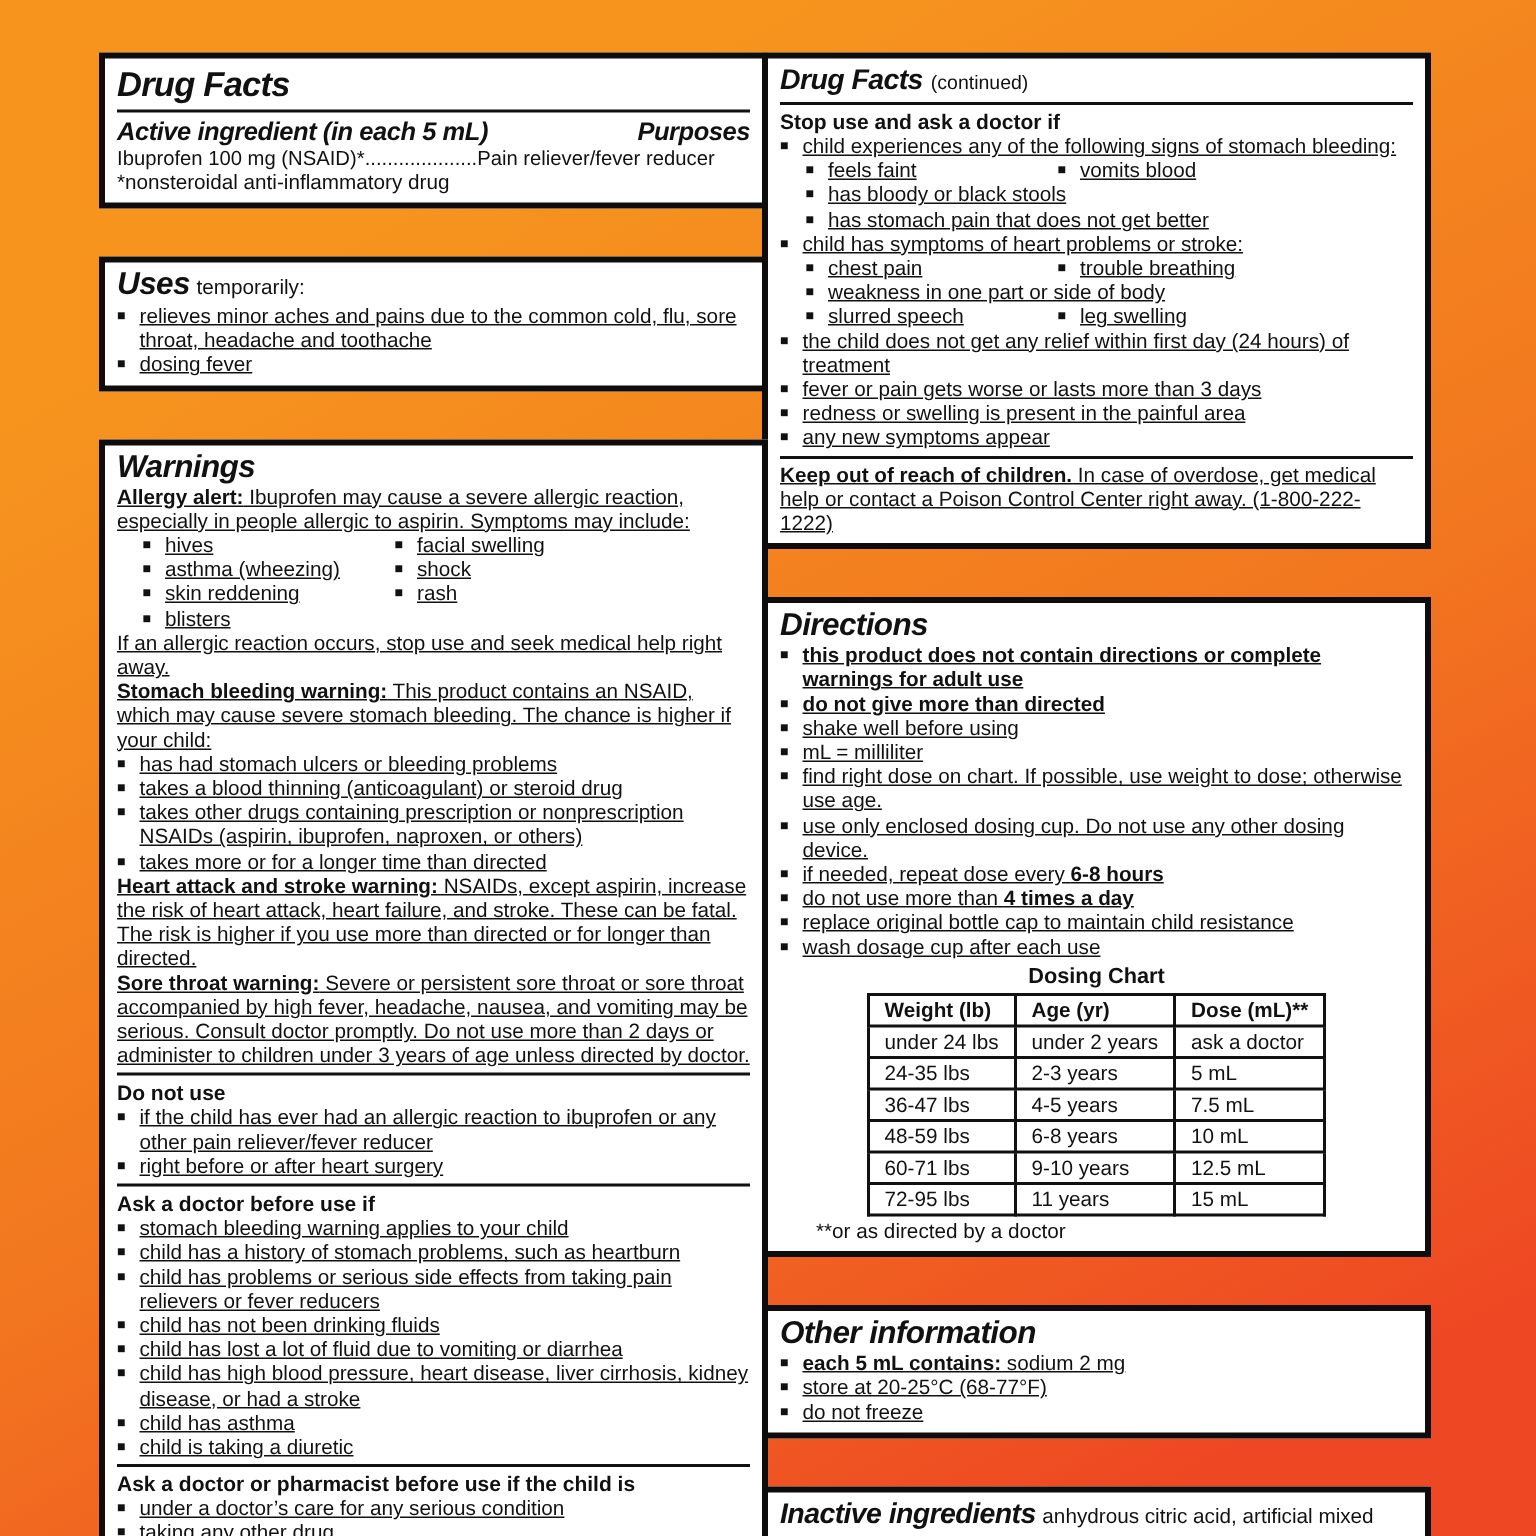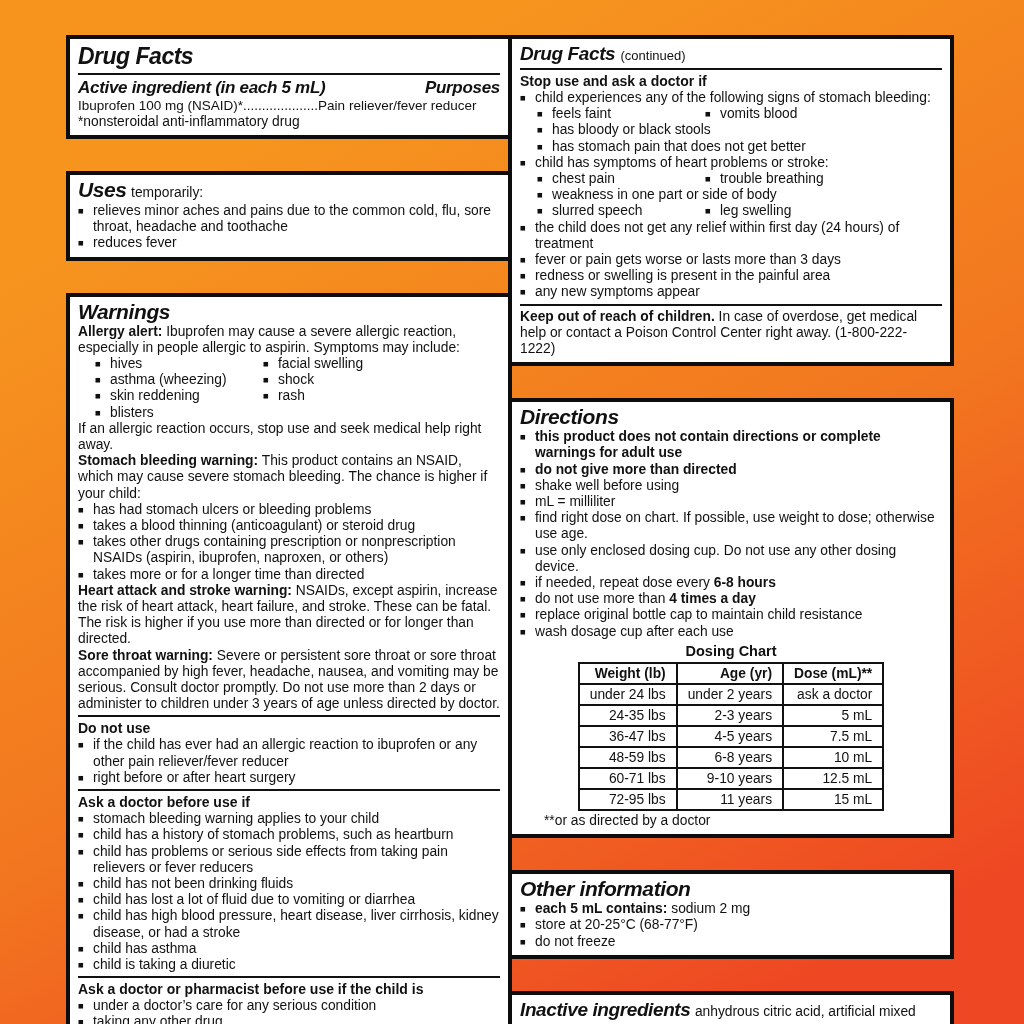--- a/index.html
+++ b/index.html
@@ -32,7 +32,7 @@
   .body-txt, .li, .chart-foot{font-size:13.8px;line-height:16.2px;}
   .li{display:flex;}
   .li .sq{flex:none;width:15px;font-size:9.5px;}
-  .li .tx{flex:1;}
+  .li .tx{flex:1;text-decoration:underline;}
   .li .tx.allb{font-weight:bold;}
   .indent1{margin-left:17px;}
   .cols{display:flex;margin-left:17px;}

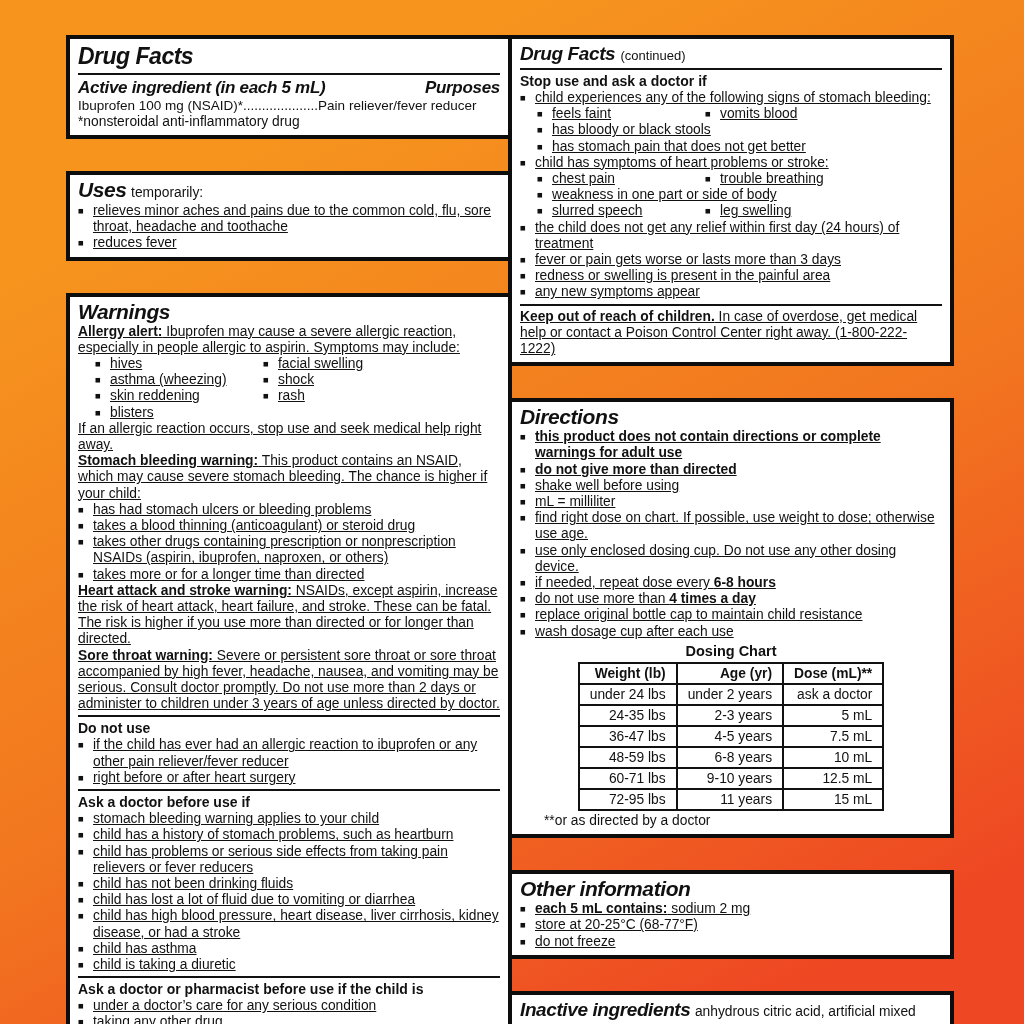--- a/index.html
+++ b/index.html
@@ -86,7 +86,7 @@
           </div>
           <div class="li">
             <span class="sq">■</span>
-            <span class="tx">reduces fever</span>
+            <span class="tx">dosing fever</span>
           </div>
         </div>
     </section>

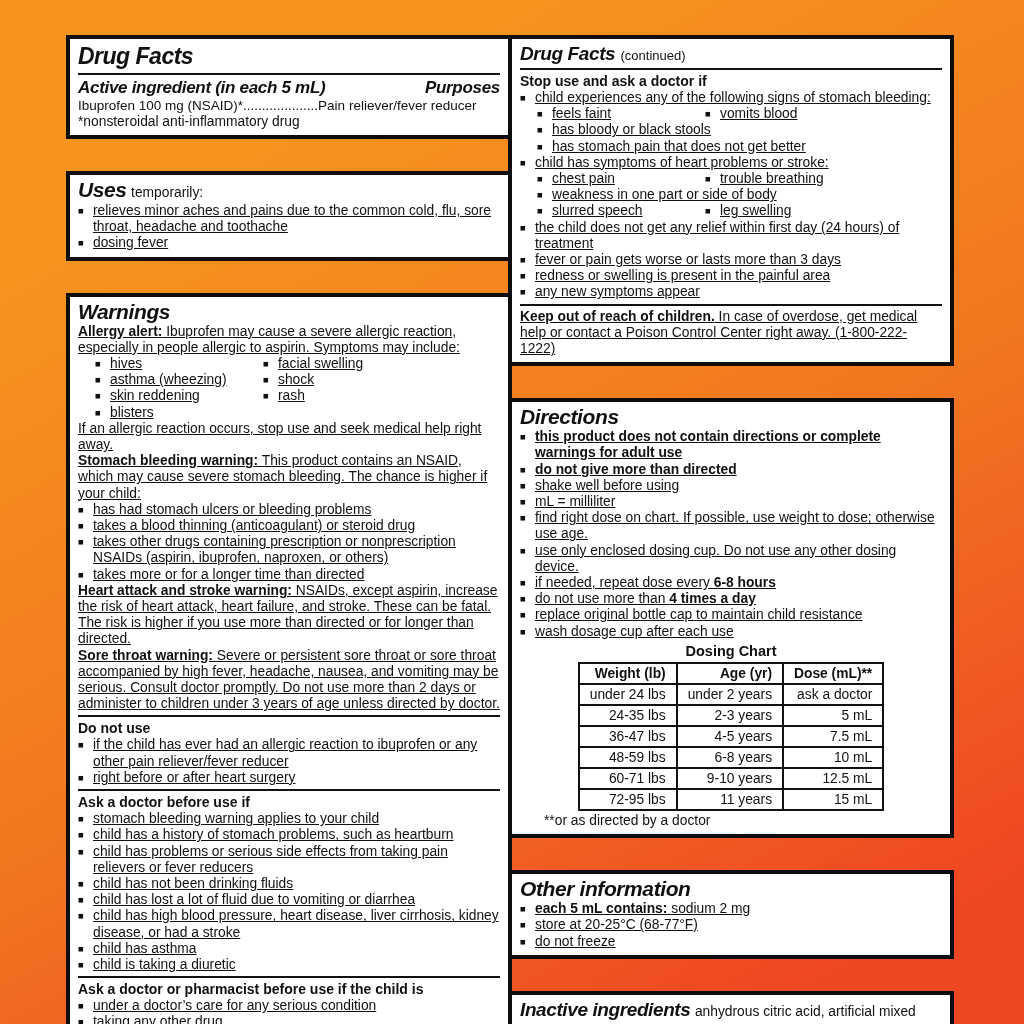--- a/index.html
+++ b/index.html
@@ -44,7 +44,7 @@
   .chart-title{text-align:center;font-weight:bold;font-size:14.5px;margin-top:3px;}
   table.dose{border-collapse:collapse;margin:3px auto 0 auto;}
   table.dose th,table.dose td{
-    border:2px solid #111;text-align:right;font-size:13.8px;
+    border:2px solid #111;text-align:left;font-size:13.8px;
     line-height:19px;padding:0 10px;
   }
   table.dose th{font-weight:bold;}

